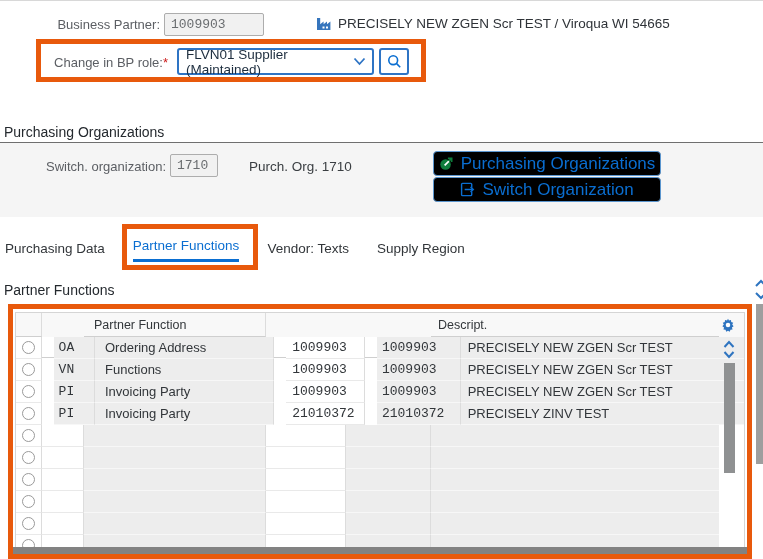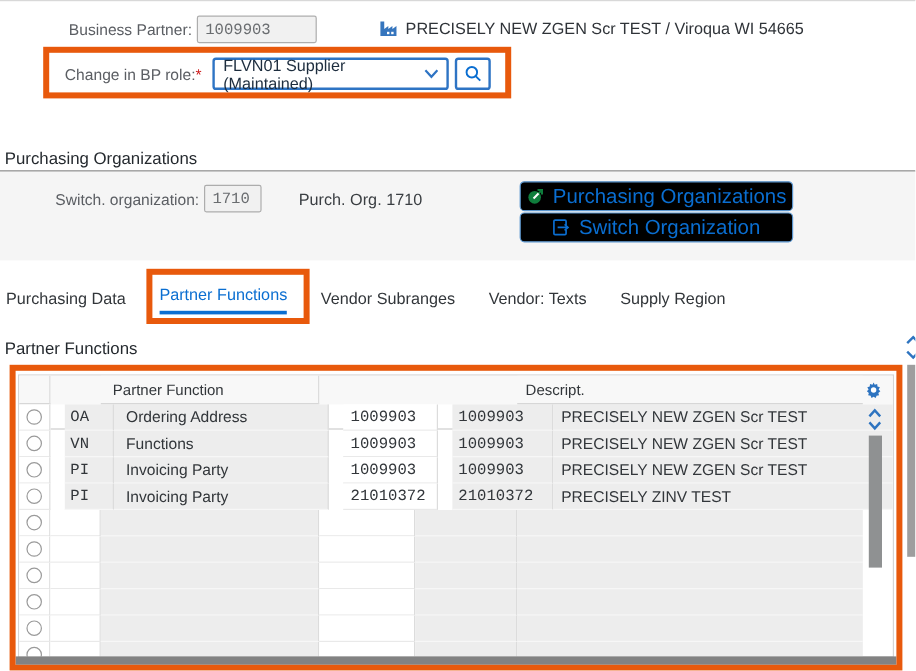--- a/index.html
+++ b/index.html
@@ -140,7 +140,6 @@
   <div id="tabstrip" class="abs">
       <div class="tab">Purchasing Data</div>
       <div class="tab active">Partner Functions</div>
-      <div class="tab">Vendor Subranges</div>
       <div class="tab">Vendor: Texts</div>
       <div class="tab">Supply Region</div>
     </div>

